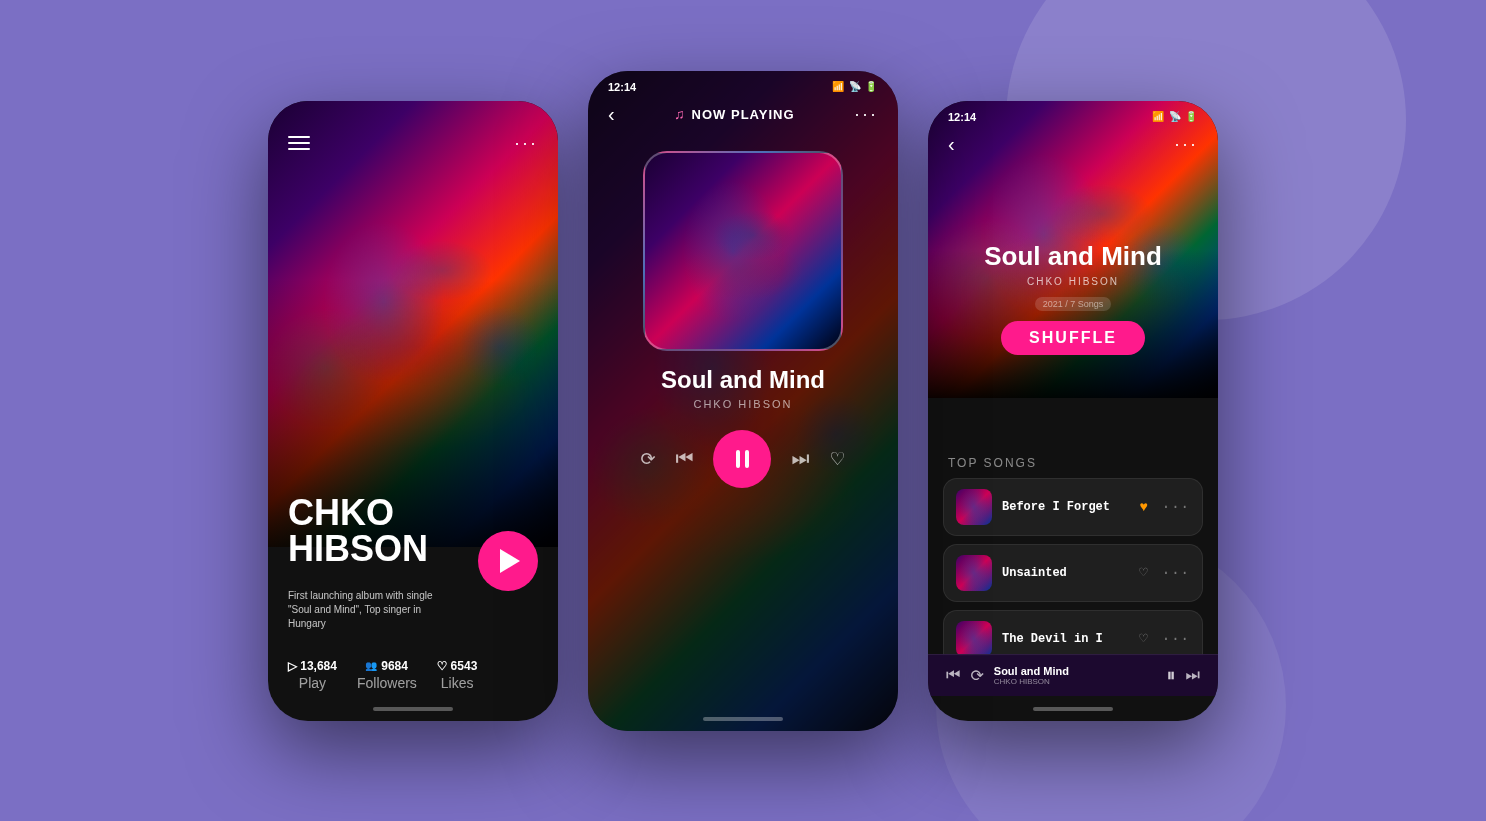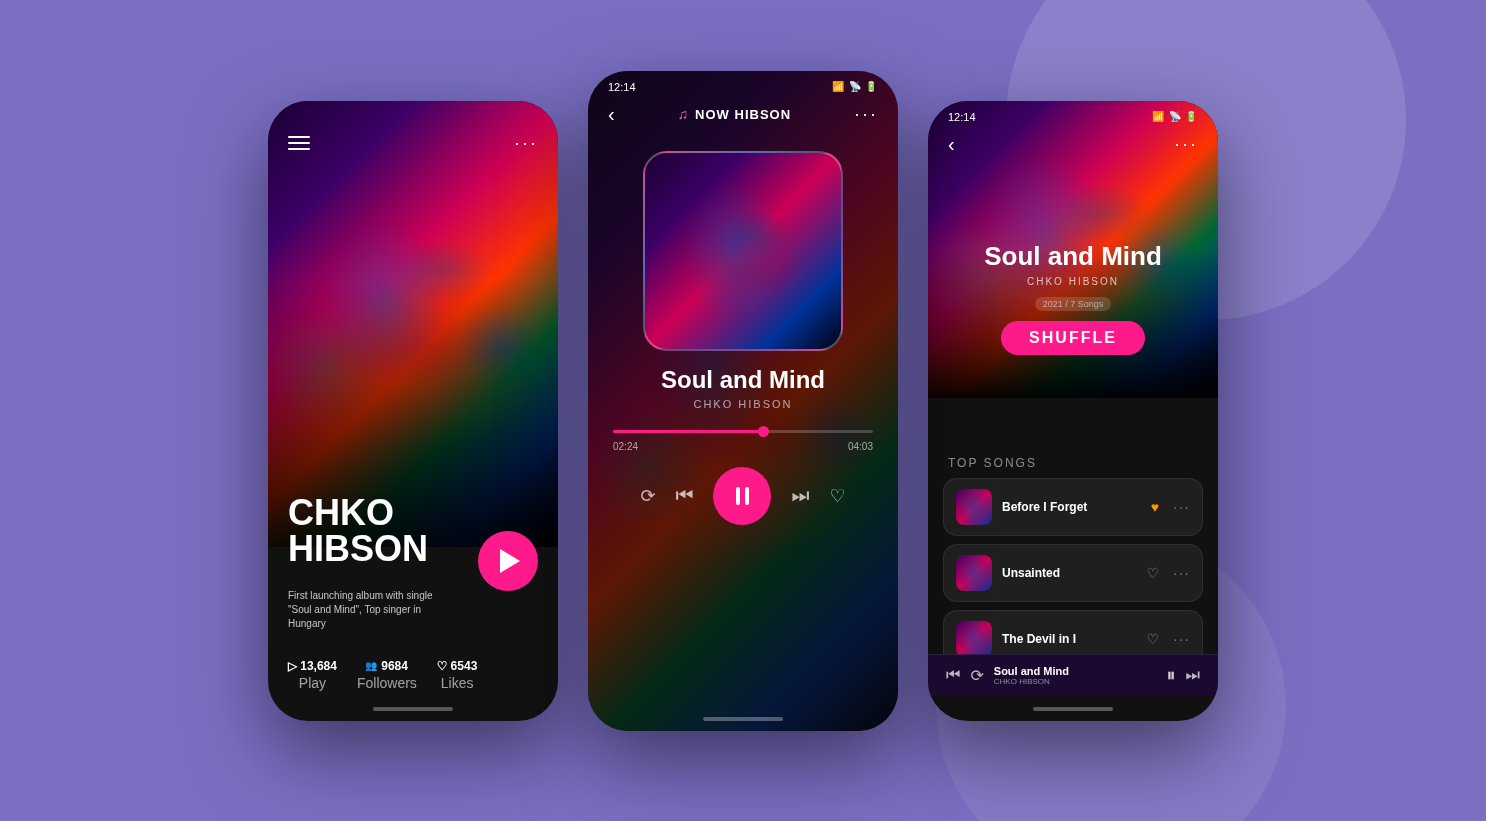--- a/index.html
+++ b/index.html
@@ -69,7 +69,7 @@
       padding: 10px 20px 5px;
       font-size: 11px;
       color: #fff;
-      font-weight: 400;
+      font-weight: 700;
       flex-shrink: 0;
     }
     .status-icons {

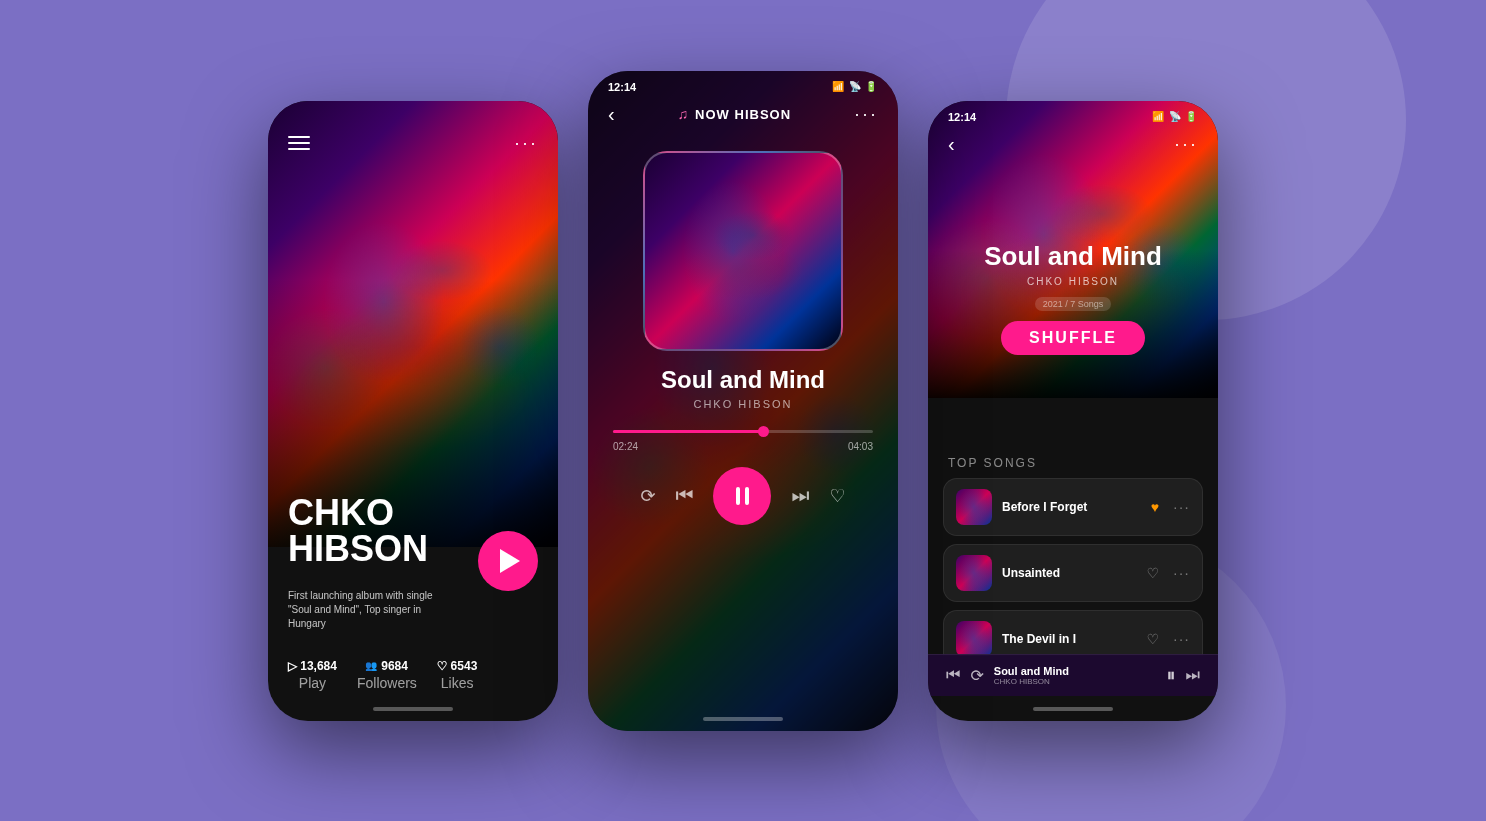--- a/index.html
+++ b/index.html
@@ -591,7 +591,7 @@
           <div class="back-arrow">‹</div>
           <div class="now-playing-title">
             <span class="music-note">♫</span>
-            <span>NOW HIBSON</span>
+            <span>NOW PLAYING</span>
           </div>
           <div class="dots-menu">···</div>
         </div>

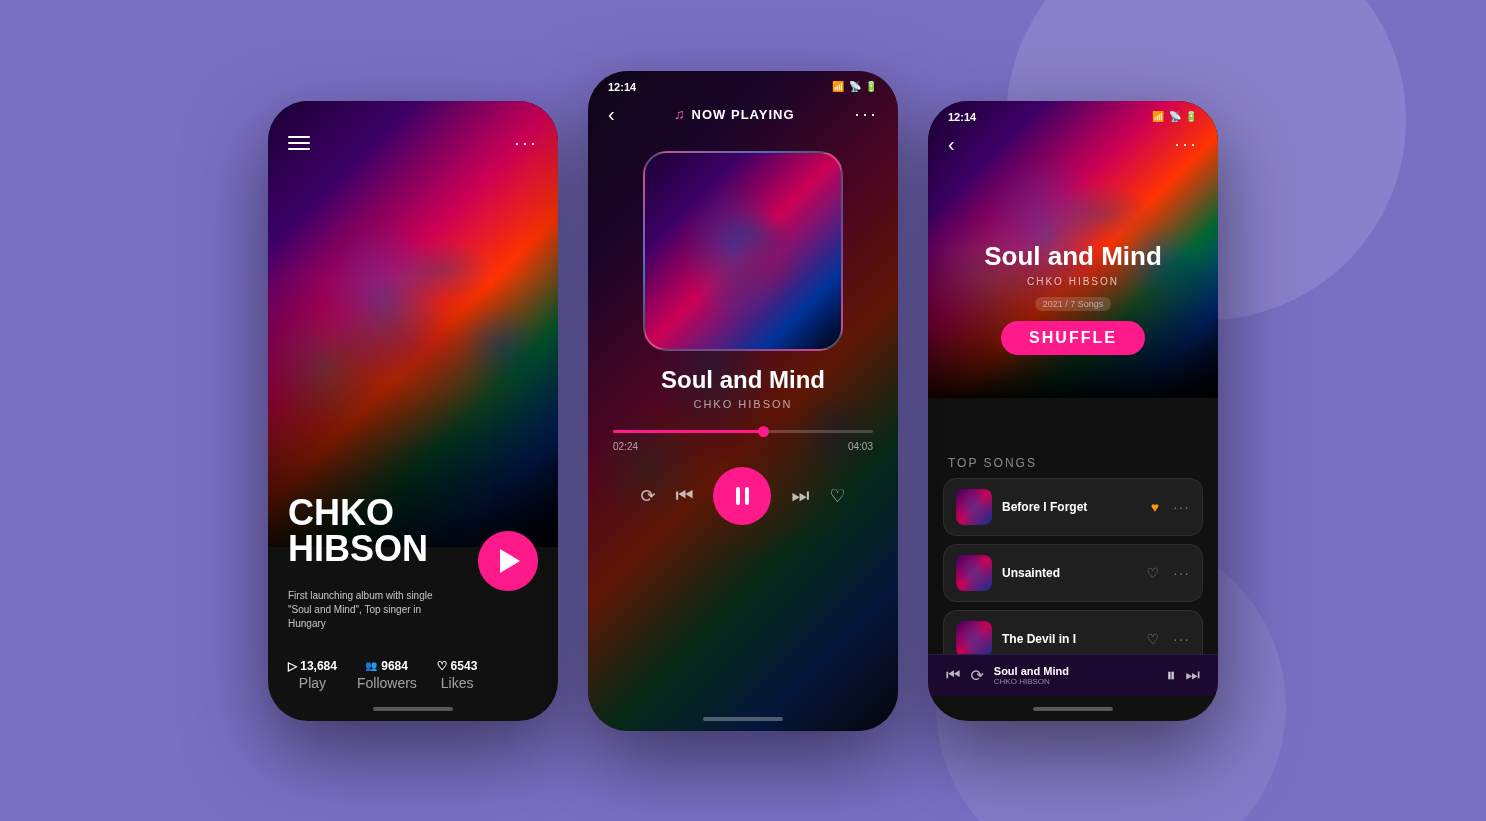--- a/index.html
+++ b/index.html
@@ -603,17 +603,6 @@
         <div class="song-title-large">Soul and Mind</div>
         <div class="song-artist-sub">CHKO HIBSON</div>
 
-        <div class="progress-section">
-          <div class="progress-bar-wrap">
-            <div class="progress-fill" style="width: 58%">
-              <div class="progress-dot"></div>
-            </div>
-          </div>
-          <div class="progress-times">
-            <span>02:24</span>
-            <span>04:03</span>
-          </div>
-        </div>
 
         <div class="controls-row">
           <span class="ctrl-icon">⟳</span>

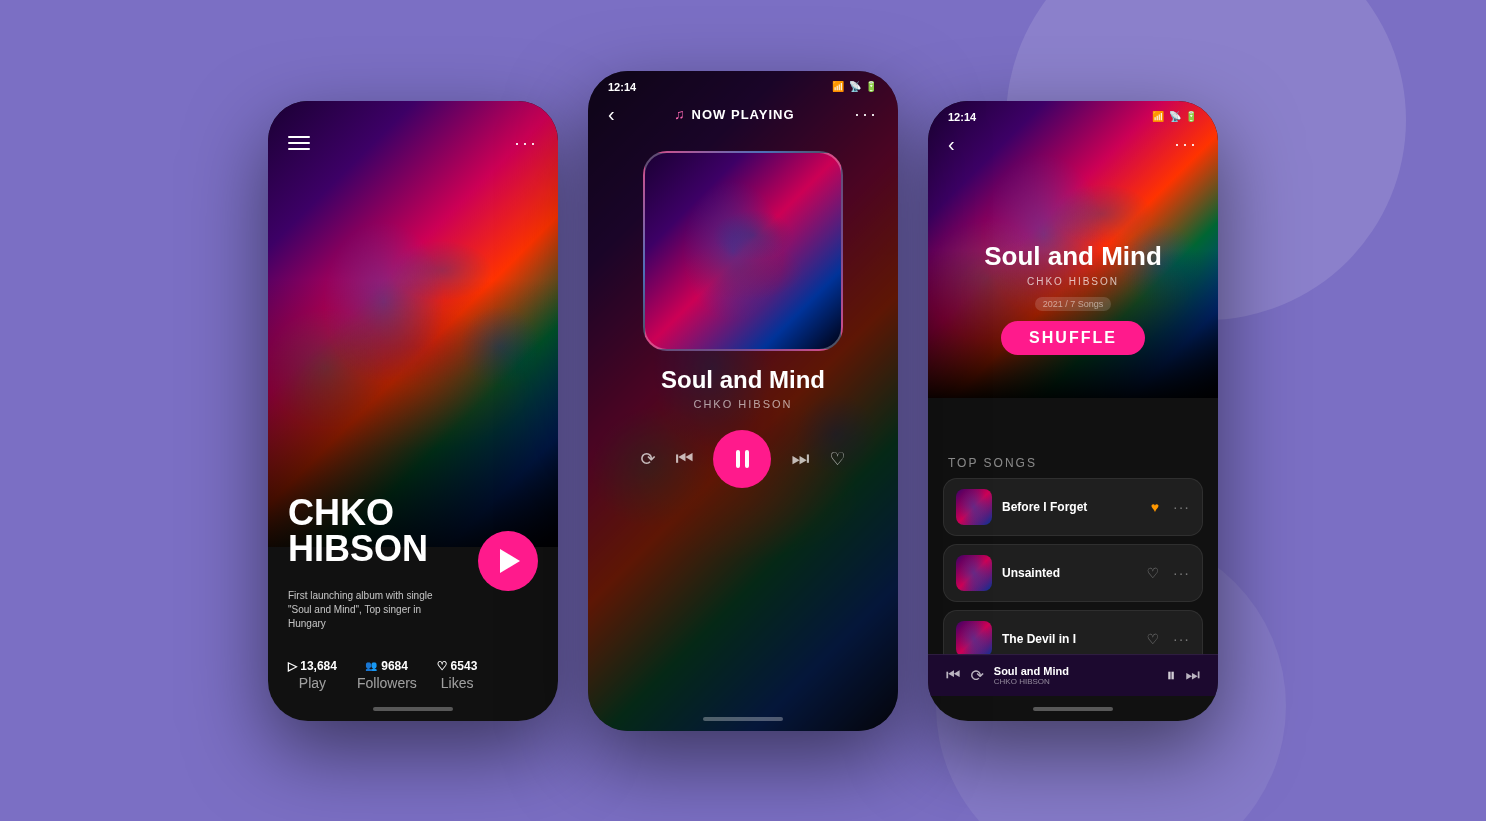--- a/index.html
+++ b/index.html
@@ -449,6 +449,7 @@
       margin-bottom: 8px;
       gap: 10px;
       border: 1px solid rgba(255,255,255,0.08);
+      font-family: Liberation Mono, monospace;
     }
     .song-thumb {
       width: 36px;

